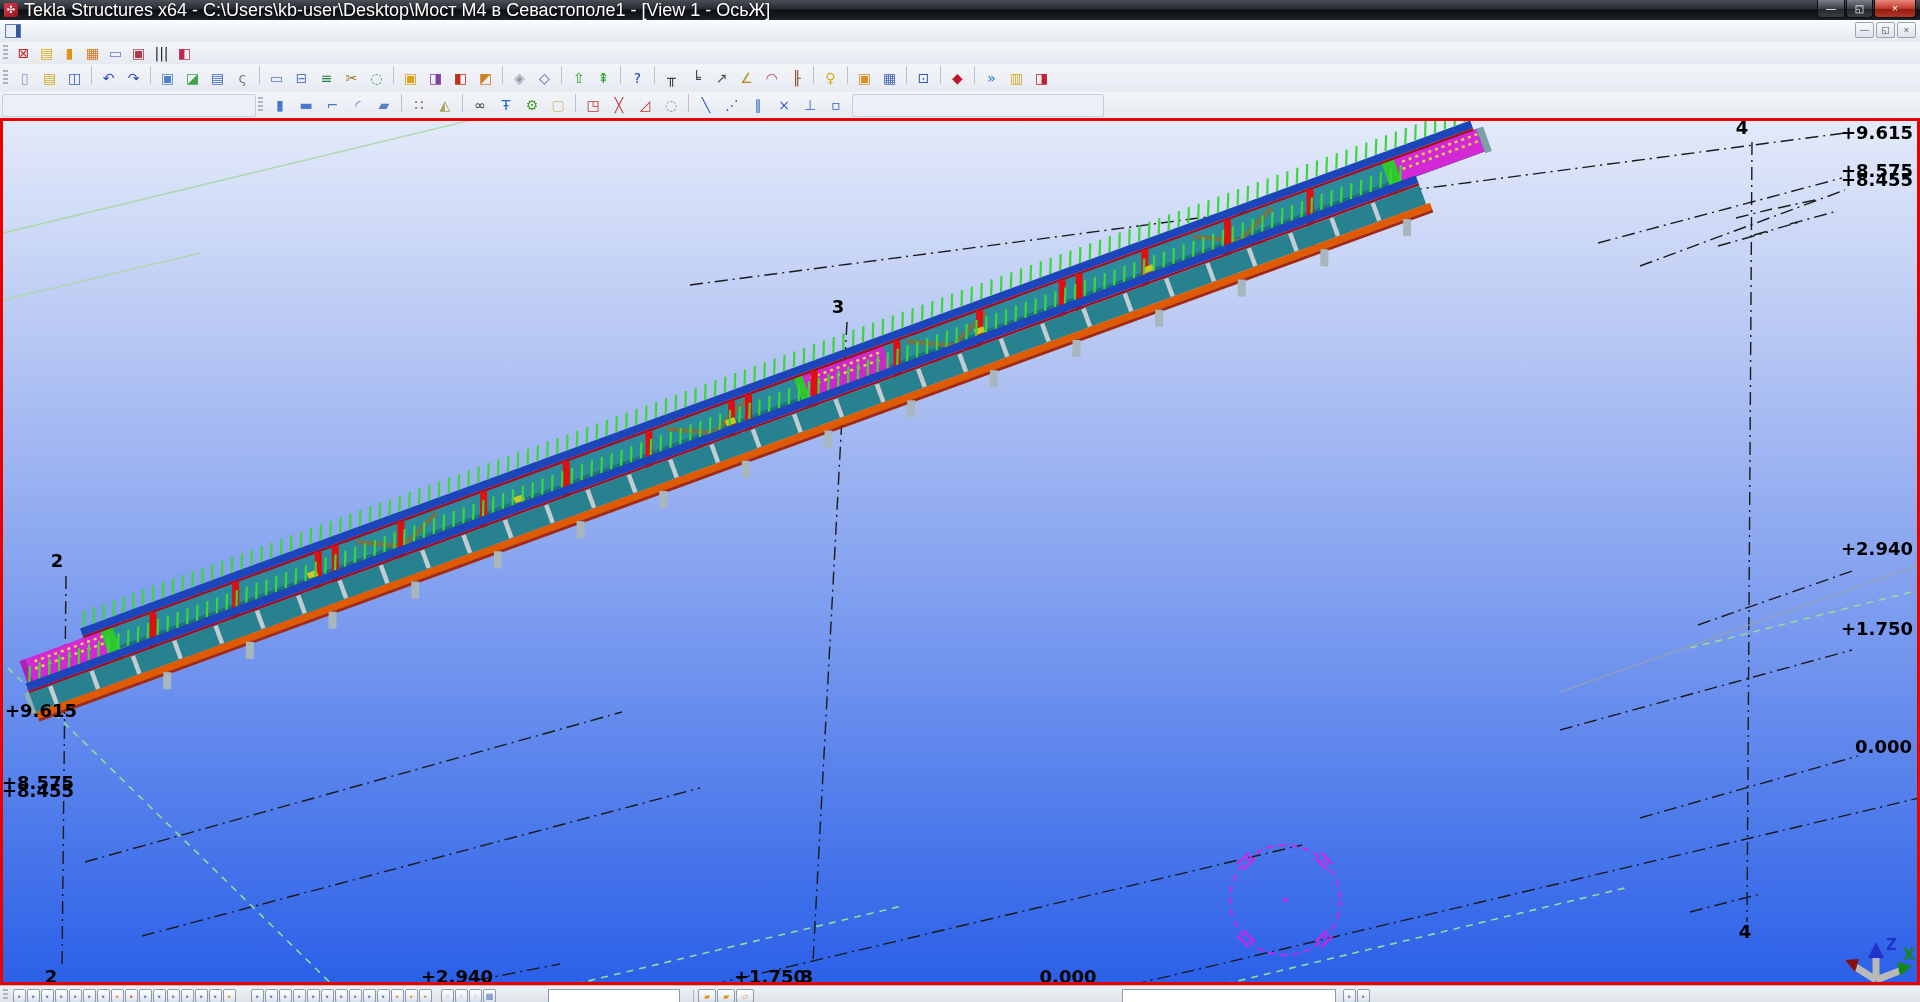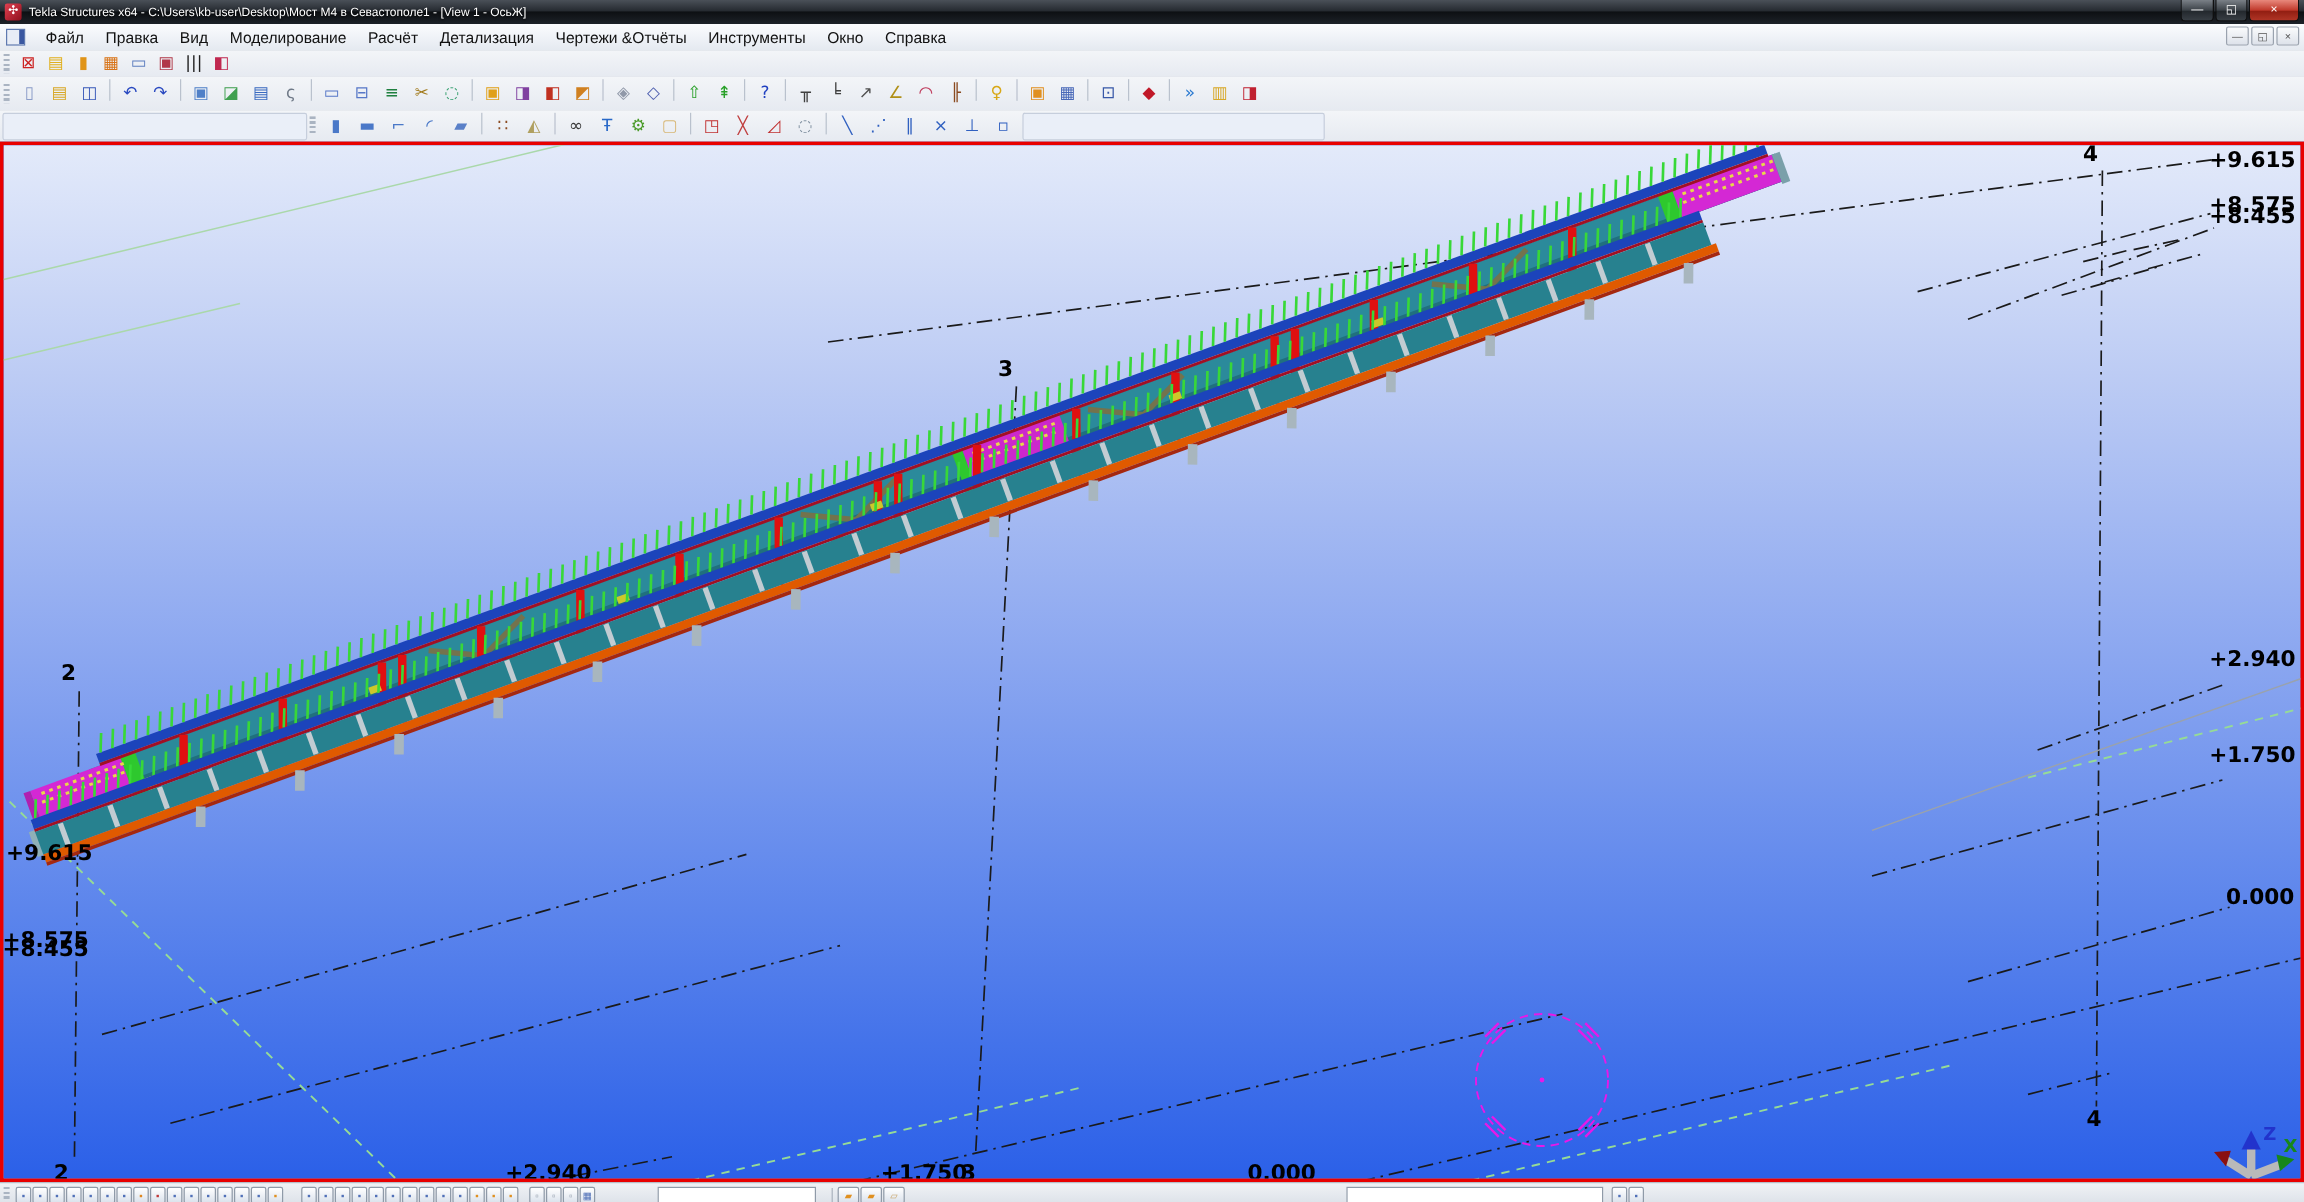--- a/index.html
+++ b/index.html
@@ -13,7 +13,7 @@
   .app-icon{width:14px;height:14px;margin:0 6px 0 4px;border-radius:2px;
     background:linear-gradient(135deg,#e04050,#90101e);color:#fff;font-size:10px;
     display:flex;align-items:center;justify-content:center;line-height:1;}
-  .title-text{font-size:10px;text-shadow:0 1px 2px #000;white-space:nowrap;}
+  .title-text{font-size:18px;text-shadow:0 1px 2px #000;white-space:nowrap;}
   .wbtns{position:absolute;right:4px;top:0;display:flex;}
   .wbtn{height:18px;border:1px solid #101010;border-top:none;border-radius:0 0 4px 4px;
     background:linear-gradient(#7a8087,#3c4248 50%,#23282d 55%,#383e44);

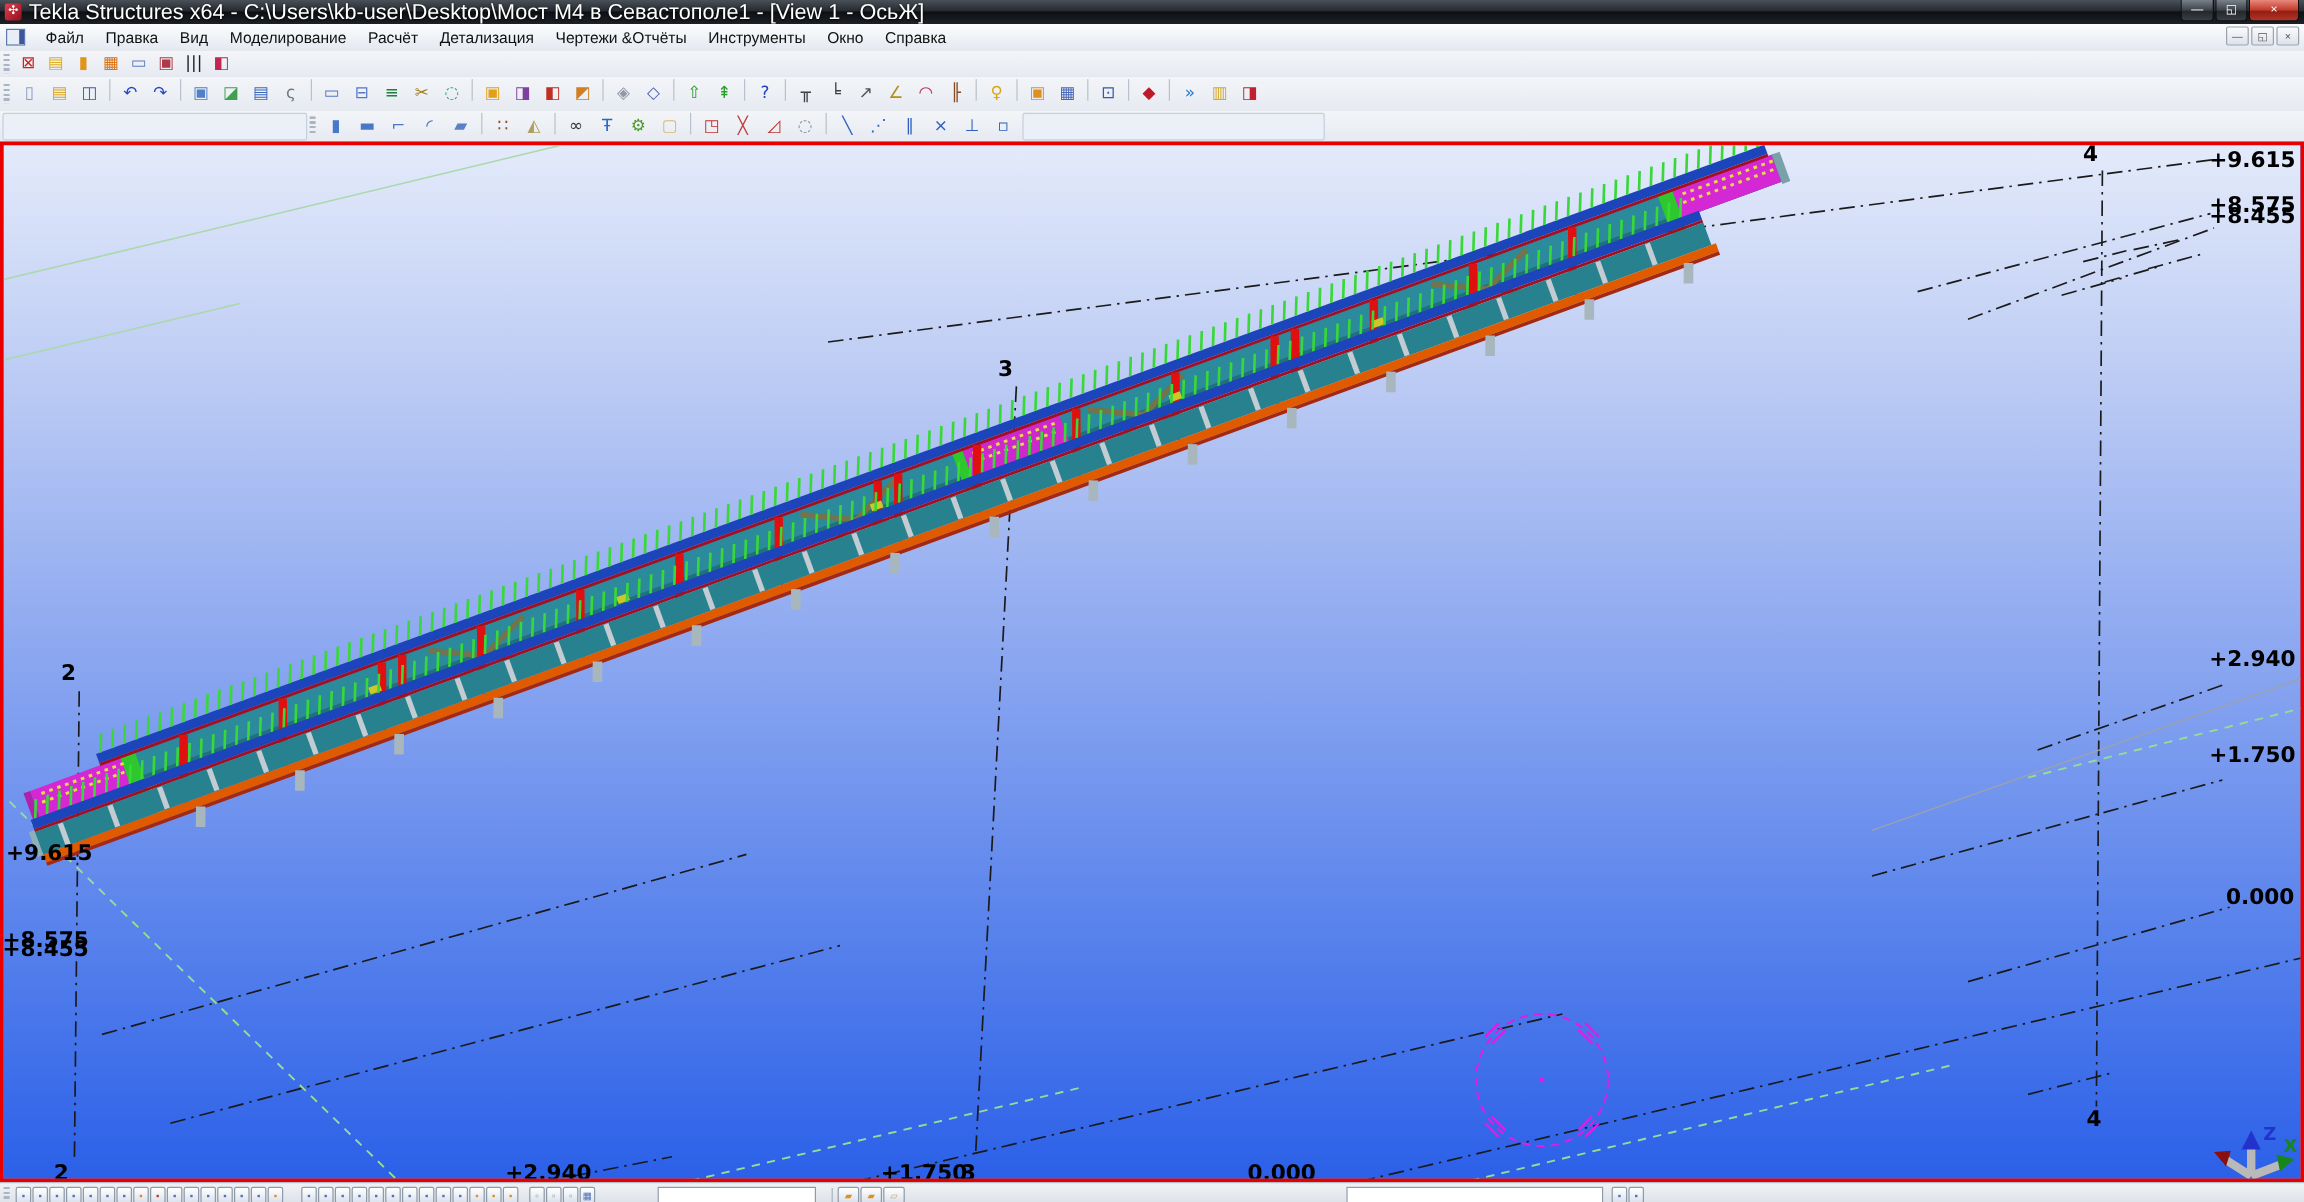--- a/index.html
+++ b/index.html
@@ -84,18 +84,6 @@
 
 <div class="menubar">
   <span class="mdi-doc-icon"></span>
-  <span style="display:flex">
-      <span class="menu-item">Файл</span>
-      <span class="menu-item">Правка</span>
-      <span class="menu-item">Вид</span>
-      <span class="menu-item">Моделирование</span>
-      <span class="menu-item">Расчёт</span>
-      <span class="menu-item">Детализация</span>
-      <span class="menu-item">Чертежи &amp;Отчёты</span>
-      <span class="menu-item">Инструменты</span>
-      <span class="menu-item">Окно</span>
-      <span class="menu-item">Справка</span>
-    </span>
   <span class="mdibtns">
       <button class="mdibtn">—</button>
       <button class="mdibtn">◱</button>

